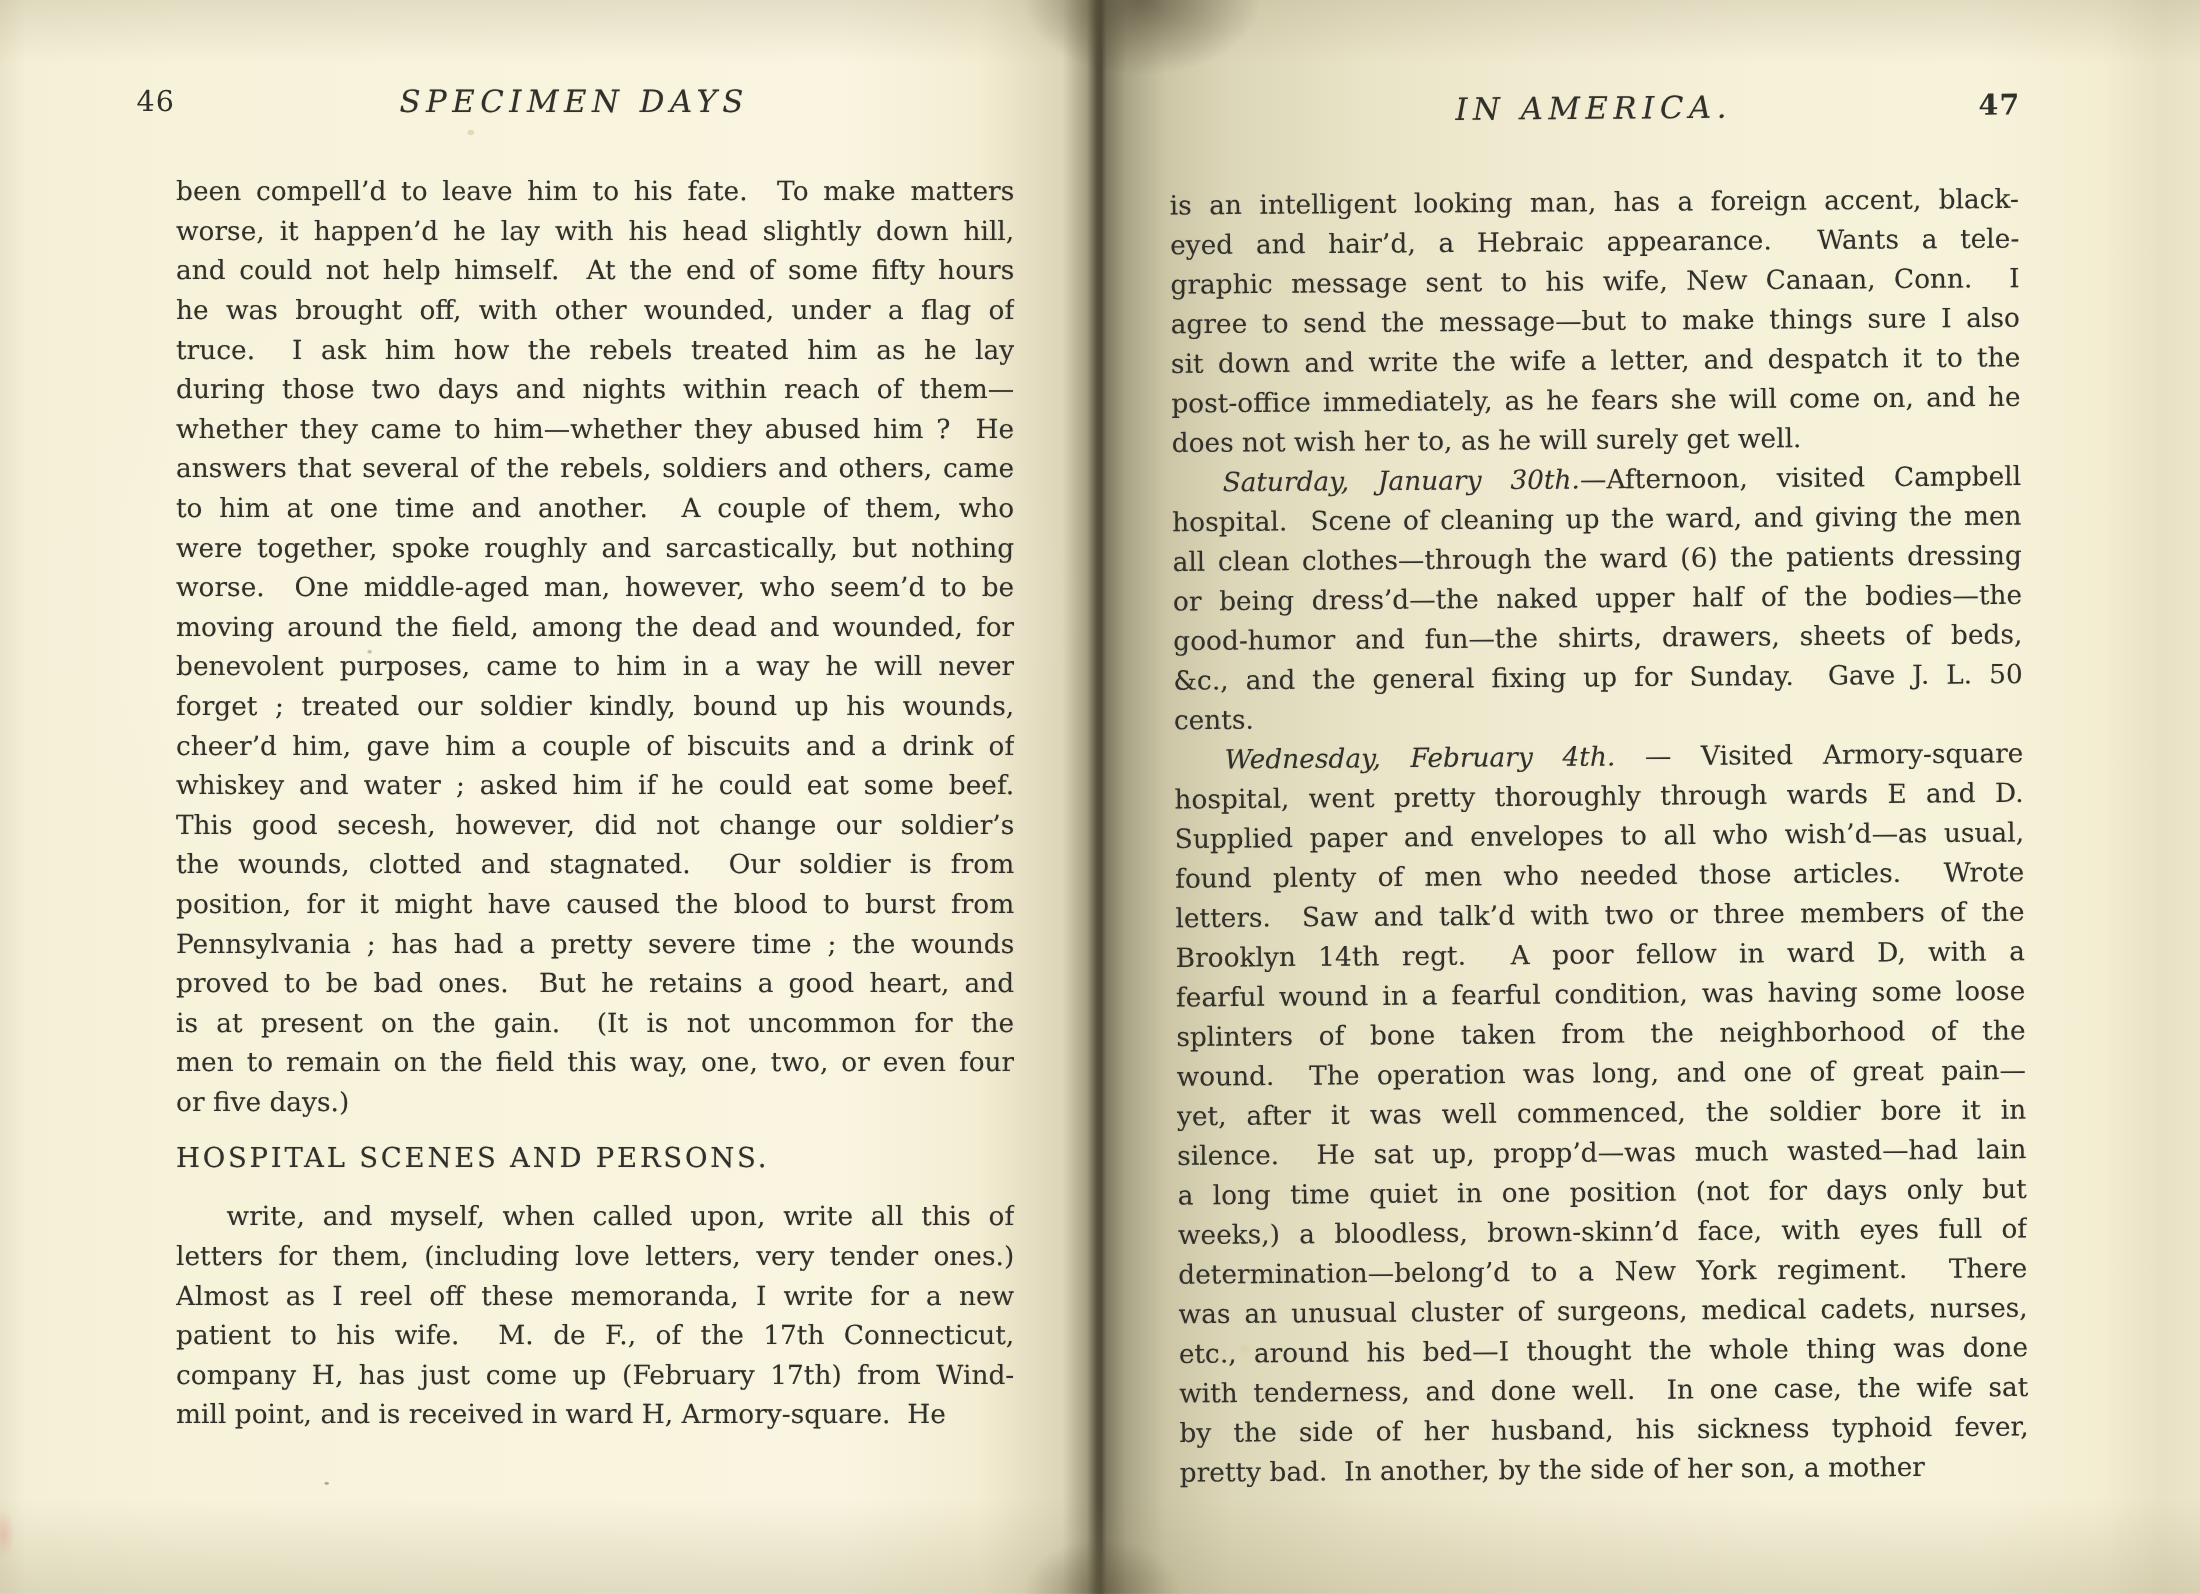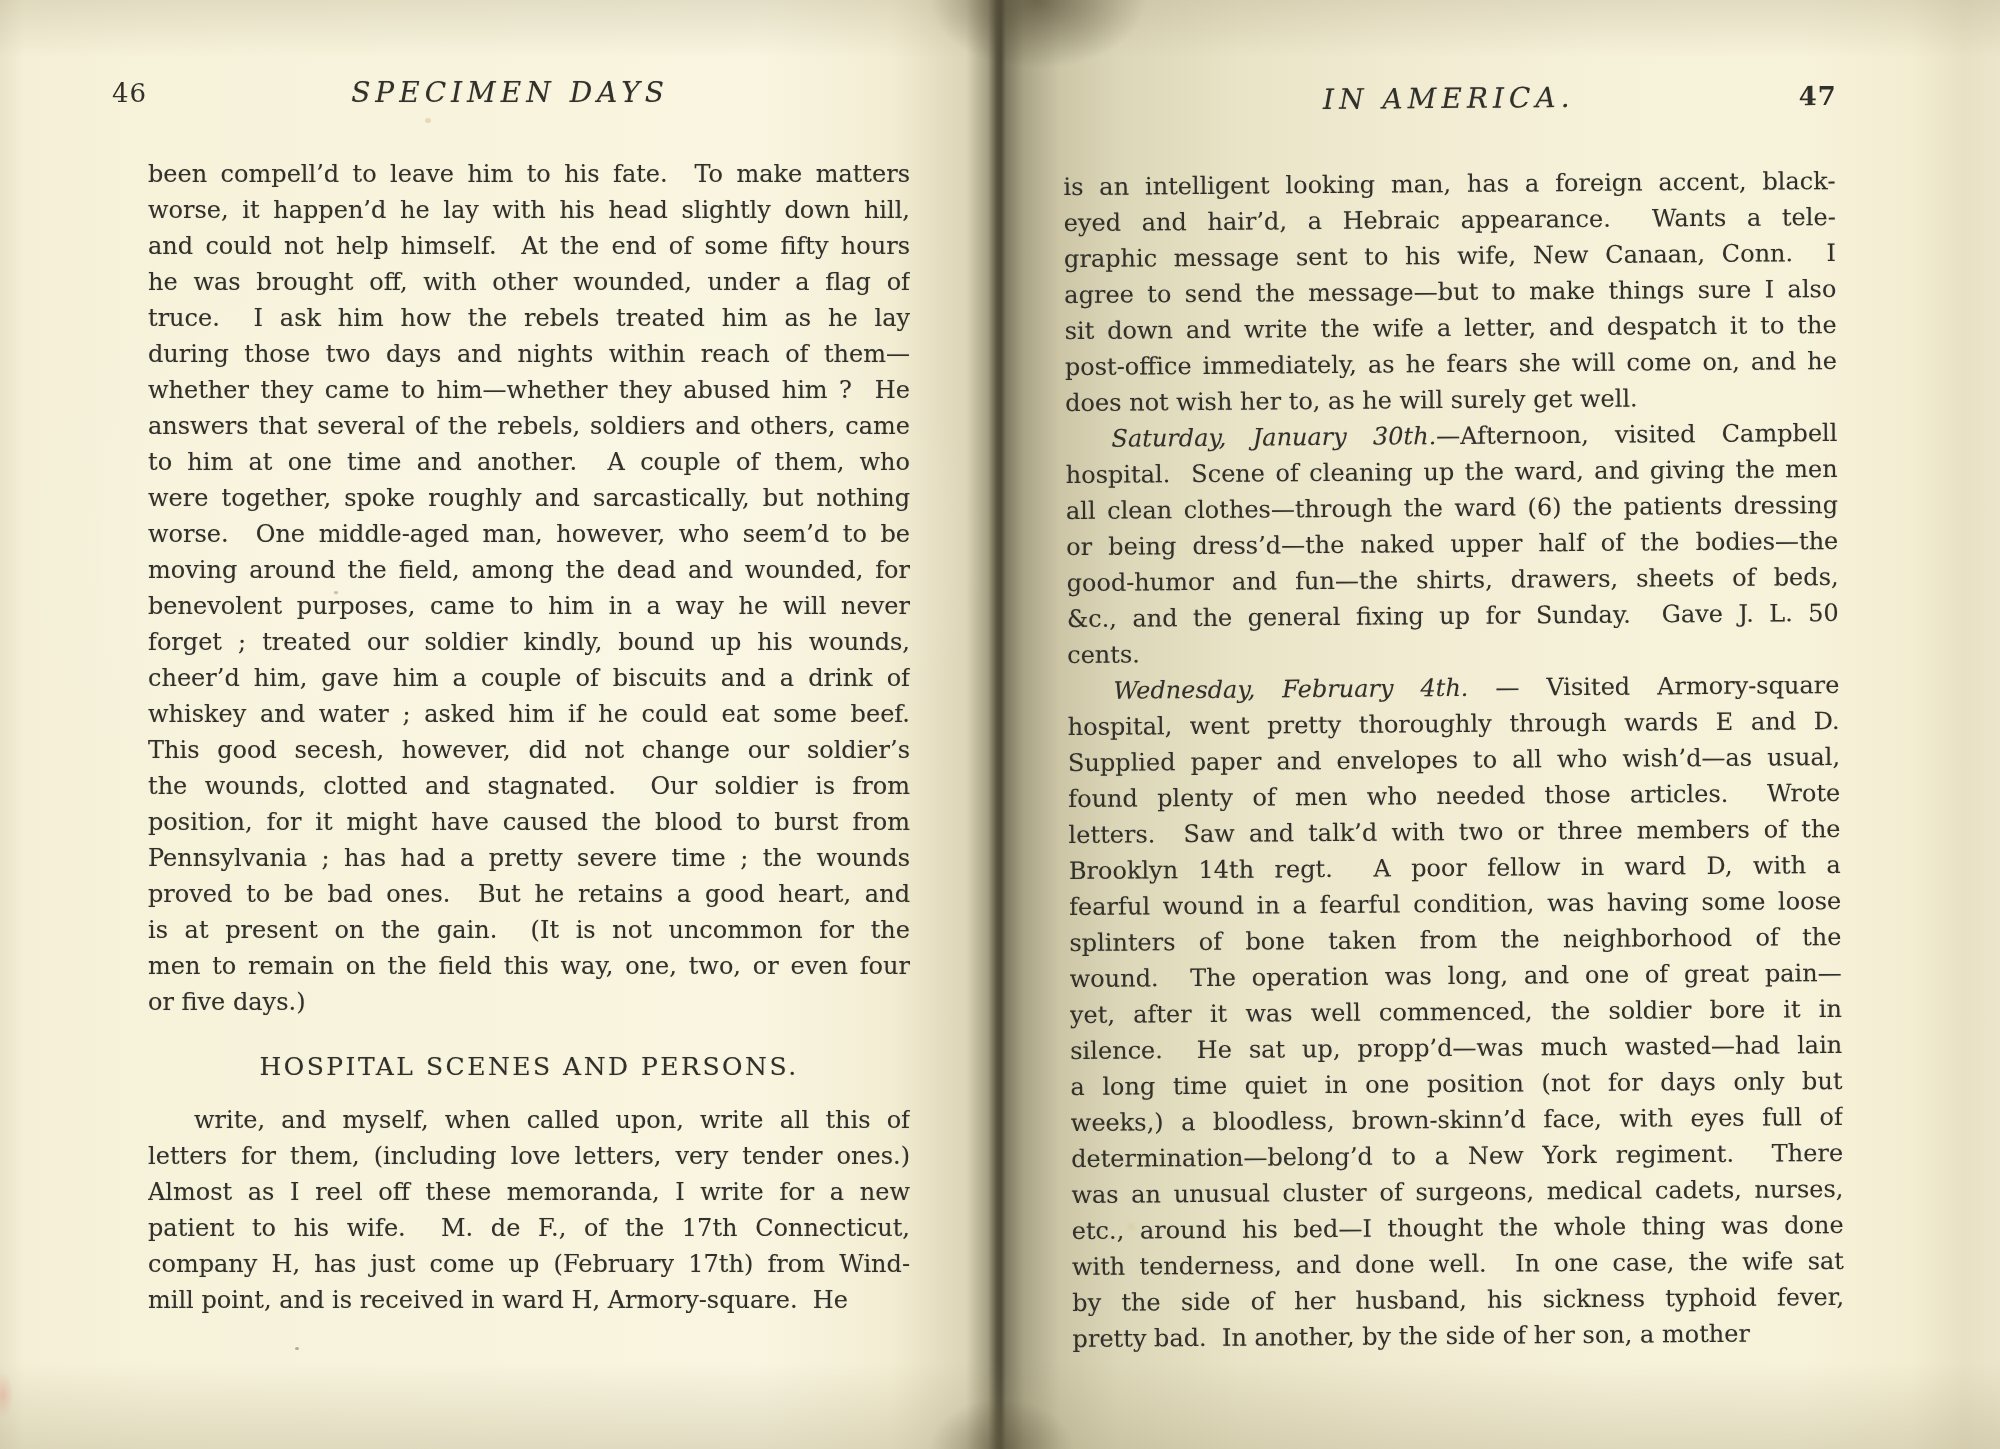--- a/index.html
+++ b/index.html
@@ -36,7 +36,7 @@
                 -131px 1228px 0px -1px rgba(110,100,70,.5),
                 703px 1106px 3px 1px rgba(205,185,125,.22);}
   .page{position:absolute;top:0;height:1449px;color:#31302a;}
-  .page-left{left:0;width:1000px;}
+  .page-left{left:12px;width:1000px;}
   .page-right{left:948px;width:1000px;}
   .page-right .content{transform:rotate(-0.45deg);transform-origin:50% 100%;}
 

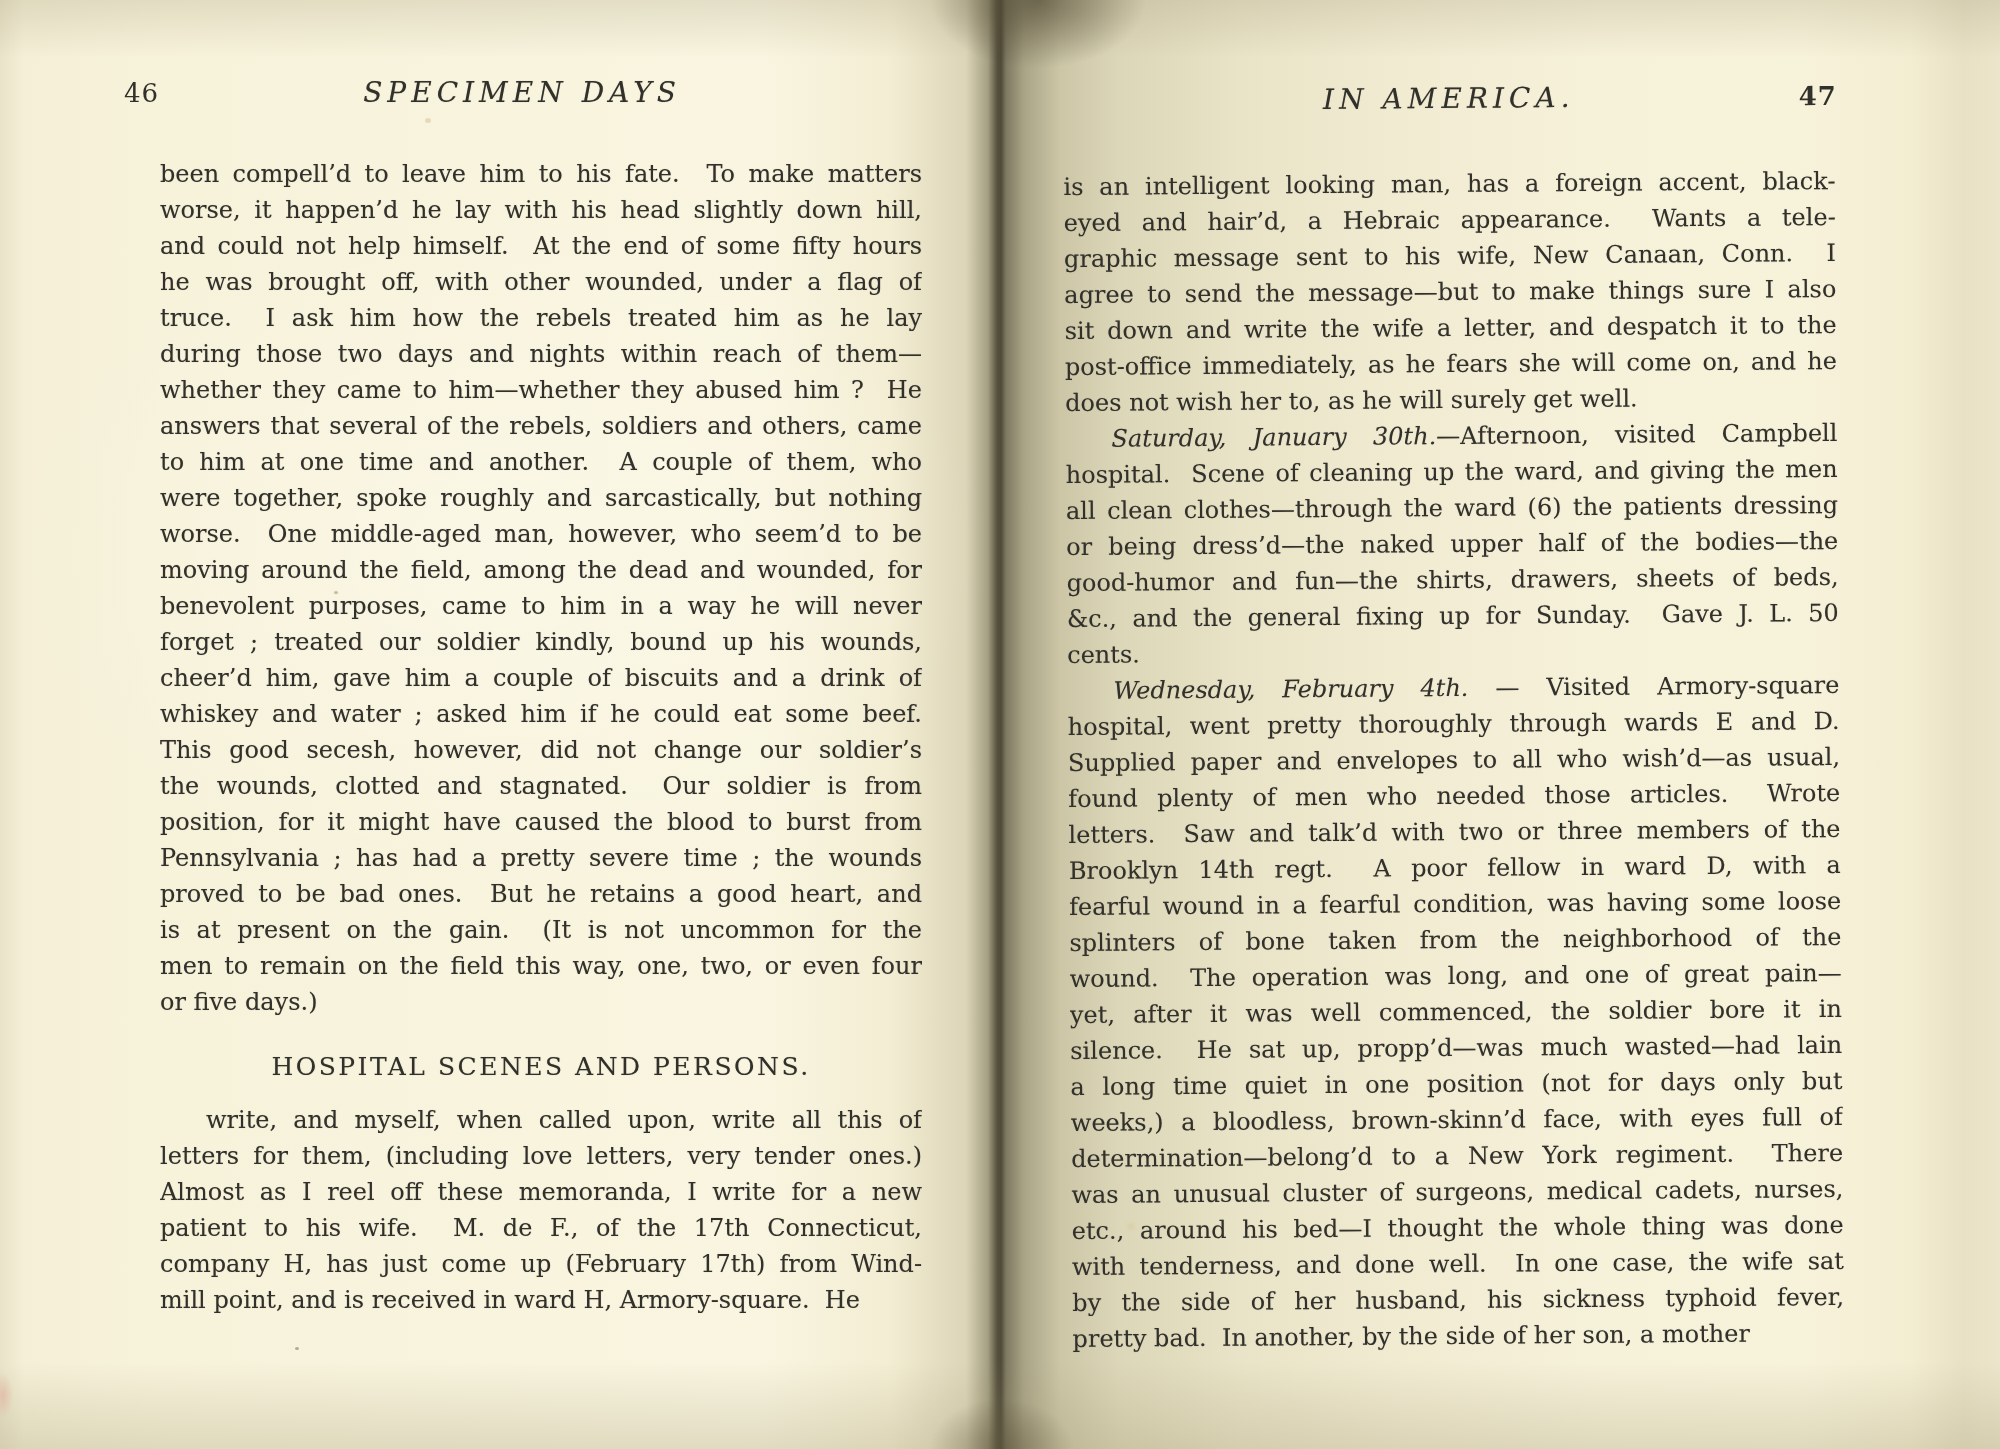--- a/index.html
+++ b/index.html
@@ -60,7 +60,7 @@
   .para.indent .line:first-child{padding-left:46px;}
   .line i{font-style:italic;}
 
-  .section-heading{margin:30px 0 18px 0;text-align:center;font-weight:normal;
+  .section-heading{margin:16px 0 18px 0;text-align:left;font-weight:normal;
     font-size:25px;letter-spacing:2.5px;line-height:34px;
     text-shadow:0 0 1px rgba(49,48,42,.35);}
 </style>

